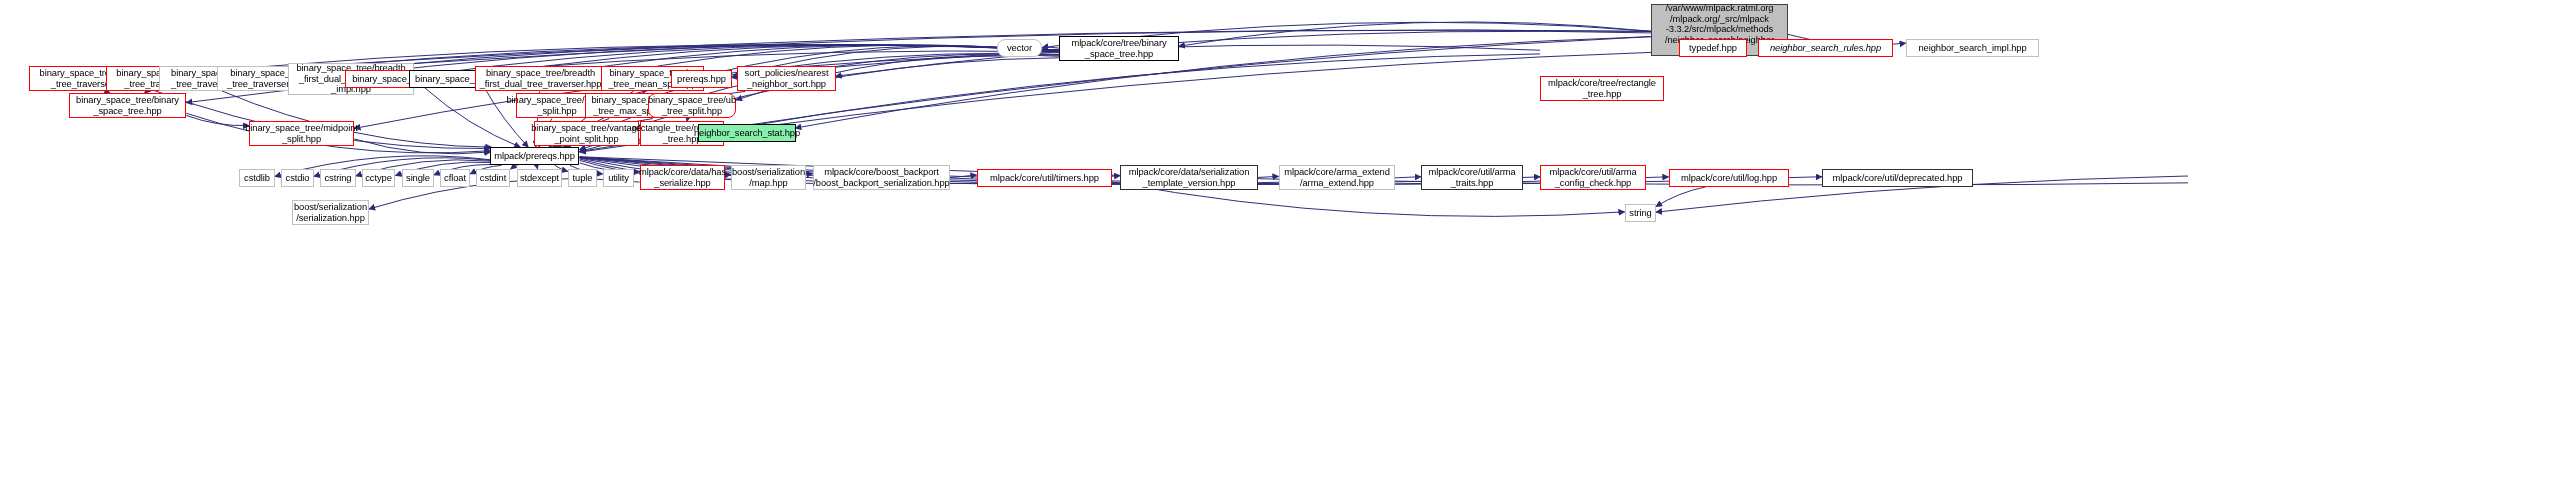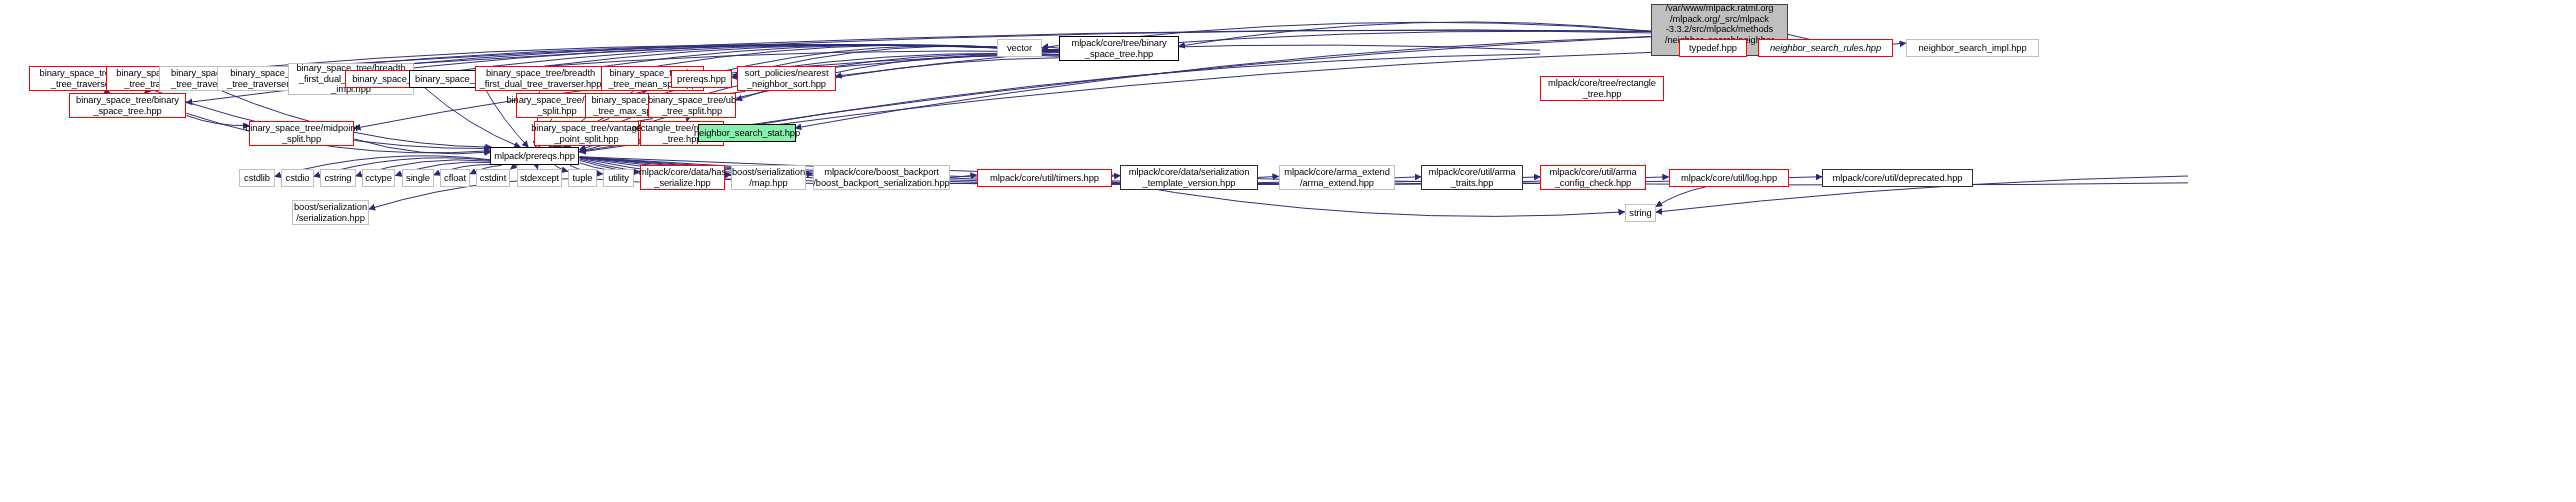--- a/index.html
+++ b/index.html
@@ -156,7 +156,7 @@
 -3.3.2/src/mlpack/methods
 /neighbor_search/neighbor
 _search.hpp</span></div>
-      <div class="node " style="left: 997px; top: 39px; width: 45px; height: 18px;"><span>vector</span></div>
+      <div class="node " style="left: 997px; top: 39px; width: 45px; height: 18px; border-radius: 8px;"><span>vector</span></div>
       <div class="node black" style="left: 1059px; top: 36px; width: 120px; height: 25px;"><span>mlpack/core/tree/binary
 _space_tree.hpp</span></div>
       <div class="node red" style="left: 1540px; top: 48px; width: 124px; height: 25px; margin-top: 28px;"><span>mlpack/core/tree/rectangle

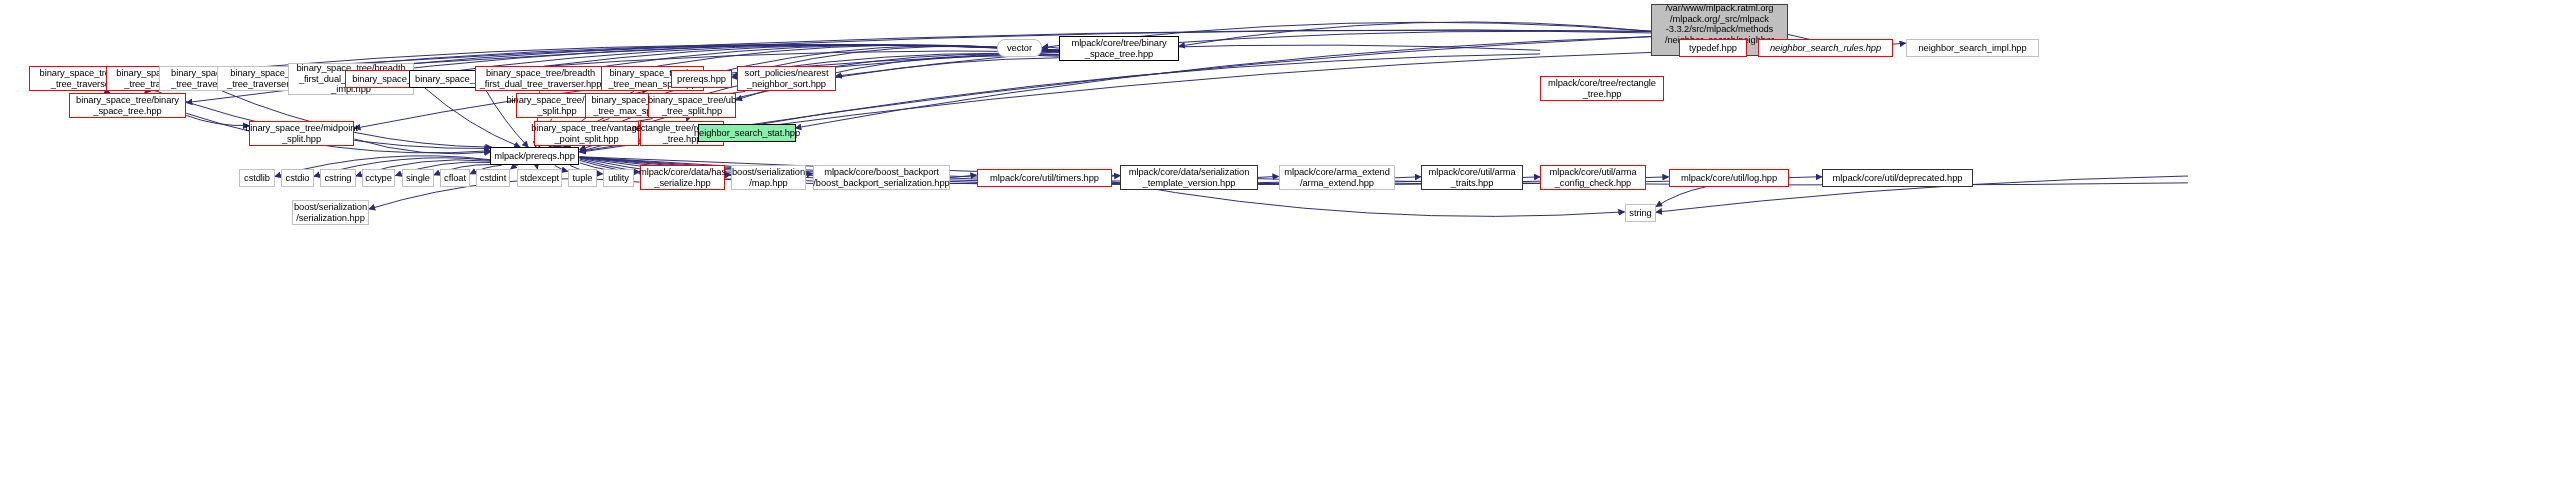--- a/index.html
+++ b/index.html
@@ -190,7 +190,7 @@
 _split.hpp</span></div>
       <div class="node red" style="left: 585px; top: 93px; width: 99px; height: 25px;"><span>binary_space_tree/rp
 _tree_max_split.hpp</span></div>
-      <div class="node red" style="left: 648px; top: 93px; width: 88px; height: 25px;"><span>binary_space_tree/ub
+      <div class="node red" style="left: 648px; top: 93px; width: 88px; height: 25px; border-radius: 8px;"><span>binary_space_tree/ub
 _tree_split.hpp</span></div>
       <div class="node red" style="left: 249px; top: 121px; width: 105px; height: 25px;"><span>binary_space_tree/midpoint
 _split.hpp</span></div>

